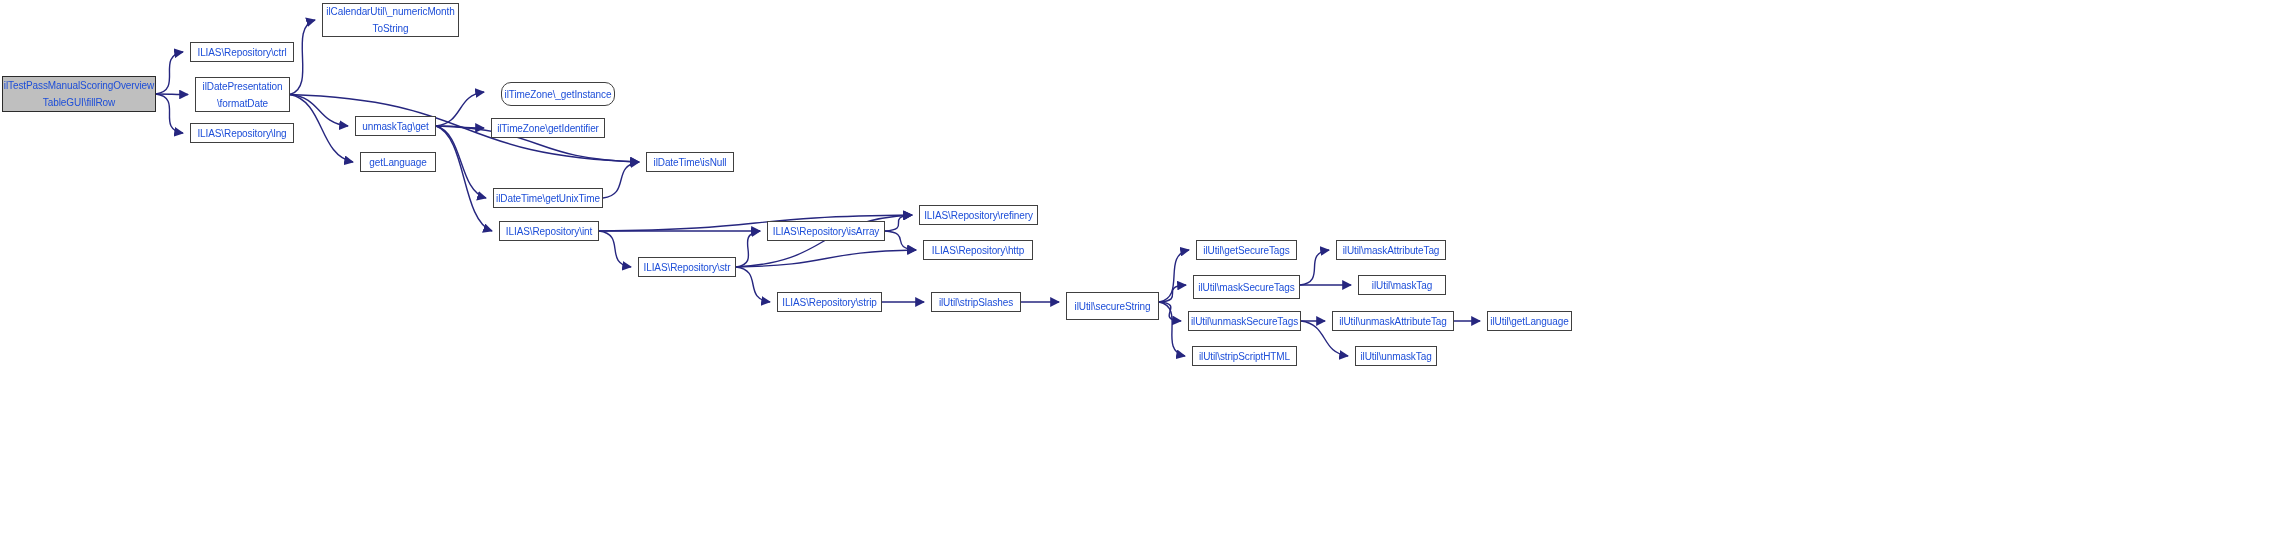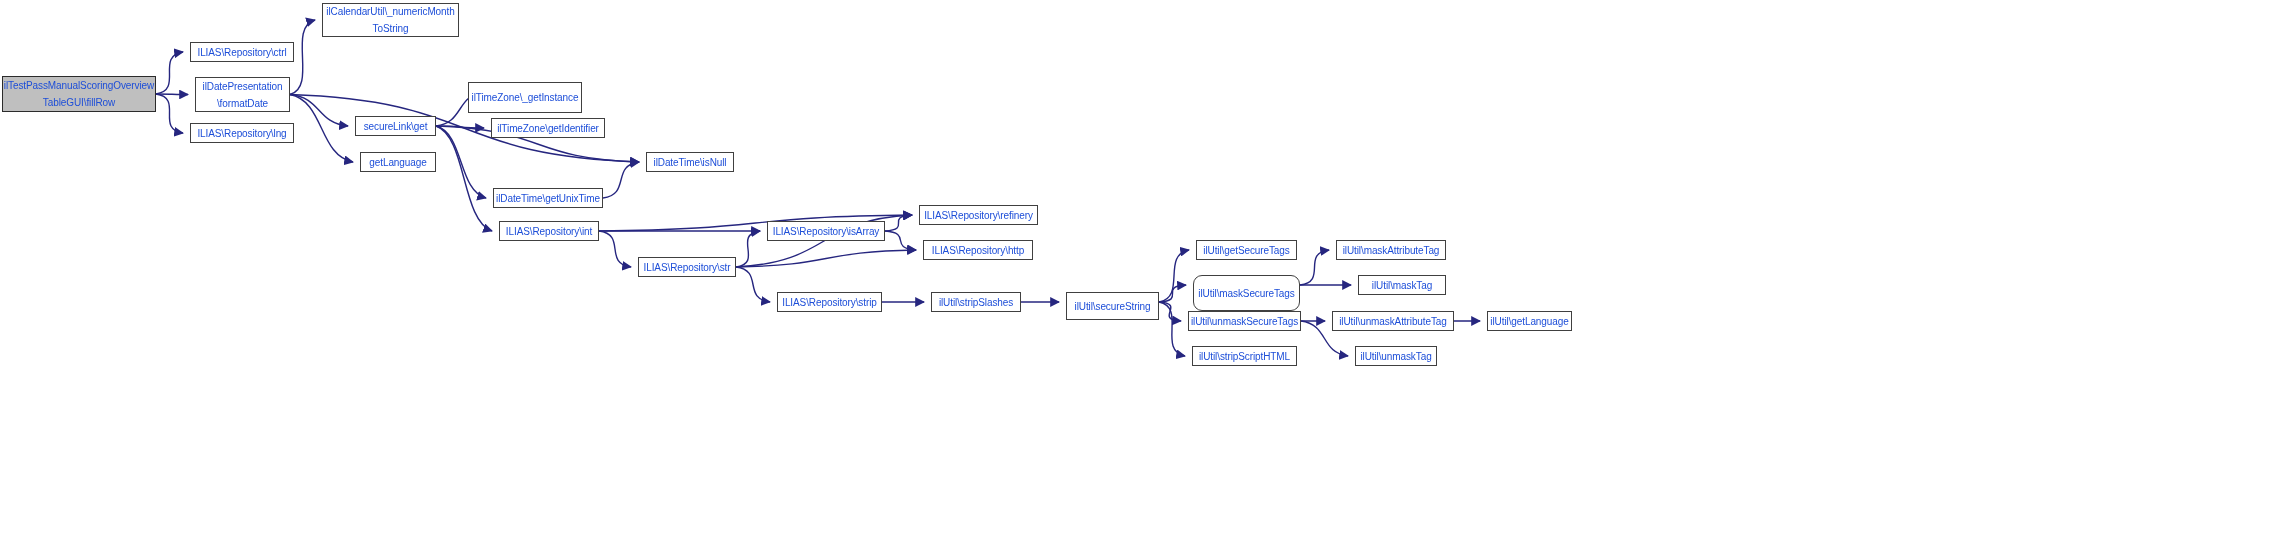--- a/index.html
+++ b/index.html
@@ -100,7 +100,7 @@
 ToString</div>
       <div class="node" style="left: 355px; top: 116px; width: 81px; height: 20px;">secureLink\get</div>
       <div class="node" style="left: 360px; top: 152px; width: 76px; height: 20px;">getLanguage</div>
-      <div class="node" style="left: 468px; top: 82px; width: 114px; height: 31px;">ilTimeZone\_getInstance</div>
+      <div class="node" style="left: 501px; top: 82px; width: 114px; height: 24px; border-radius: 10px;">ilTimeZone\_getInstance</div>
       <div class="node" style="left: 491px; top: 118px; width: 114px; height: 20px;">ilTimeZone\getIdentifier</div>
       <div class="node" style="left: 646px; top: 152px; width: 88px; height: 20px;">ilDateTime\isNull</div>
       <div class="node" style="left: 493px; top: 188px; width: 110px; height: 20px;">ilDateTime\getUnixTime</div>

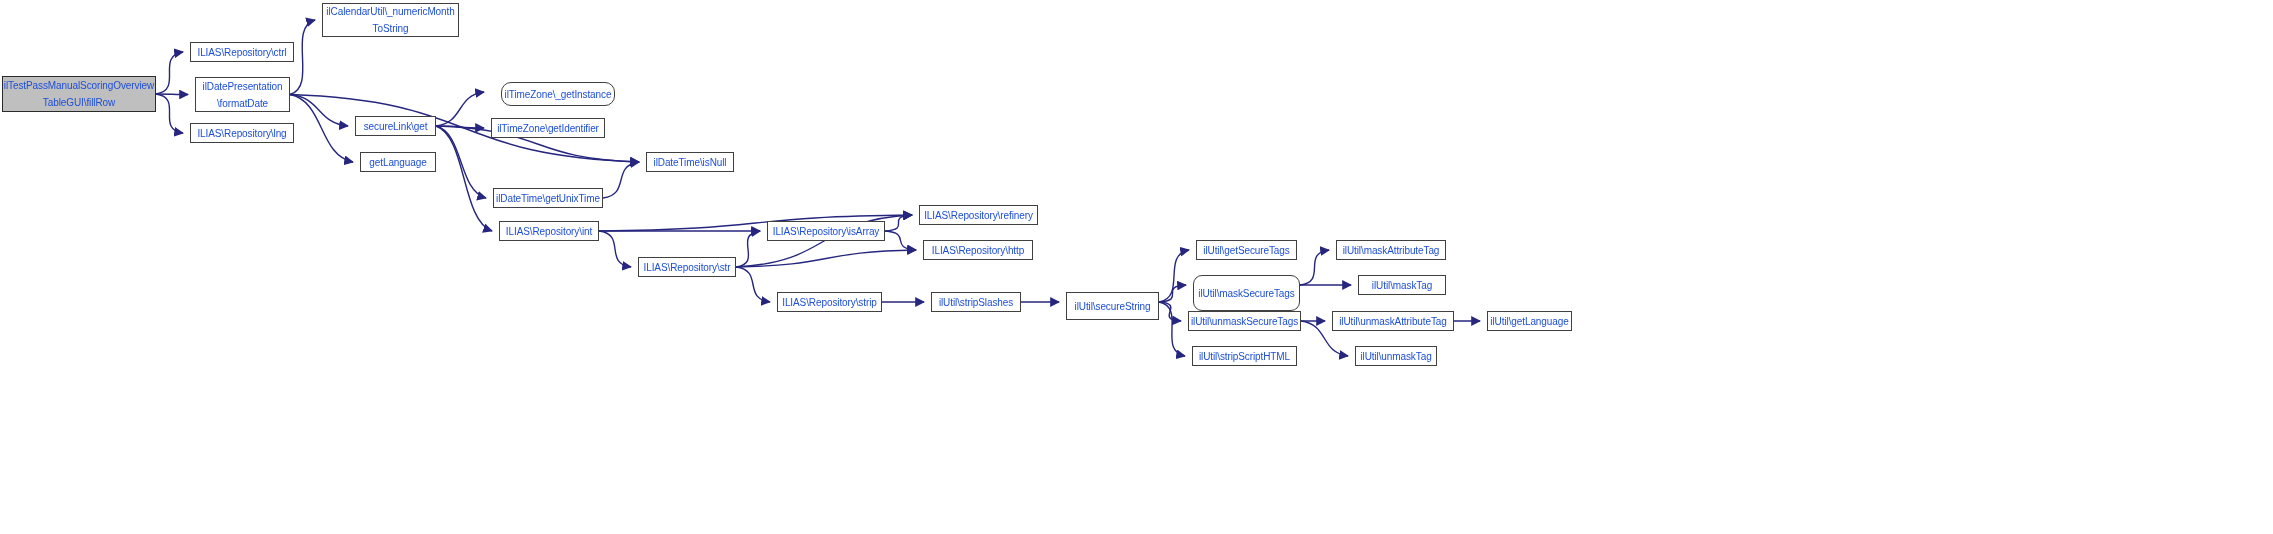--- a/index.html
+++ b/index.html
@@ -98,7 +98,7 @@
       <div class="node" style="left: 190px; top: 123px; width: 104px; height: 20px;">ILIAS\Repository\lng</div>
       <div class="node" style="left: 322px; top: 3px; width: 137px; height: 34px;">ilCalendarUtil\_numericMonth
 ToString</div>
-      <div class="node" style="left: 355px; top: 116px; width: 81px; height: 20px;">secureLink\get</div>
+      <div class="node" style="left: 355px; top: 116px; width: 81px; height: 20px;">unmaskTag\get</div>
       <div class="node" style="left: 360px; top: 152px; width: 76px; height: 20px;">getLanguage</div>
       <div class="node" style="left: 501px; top: 82px; width: 114px; height: 24px; border-radius: 10px;">ilTimeZone\_getInstance</div>
       <div class="node" style="left: 491px; top: 118px; width: 114px; height: 20px;">ilTimeZone\getIdentifier</div>

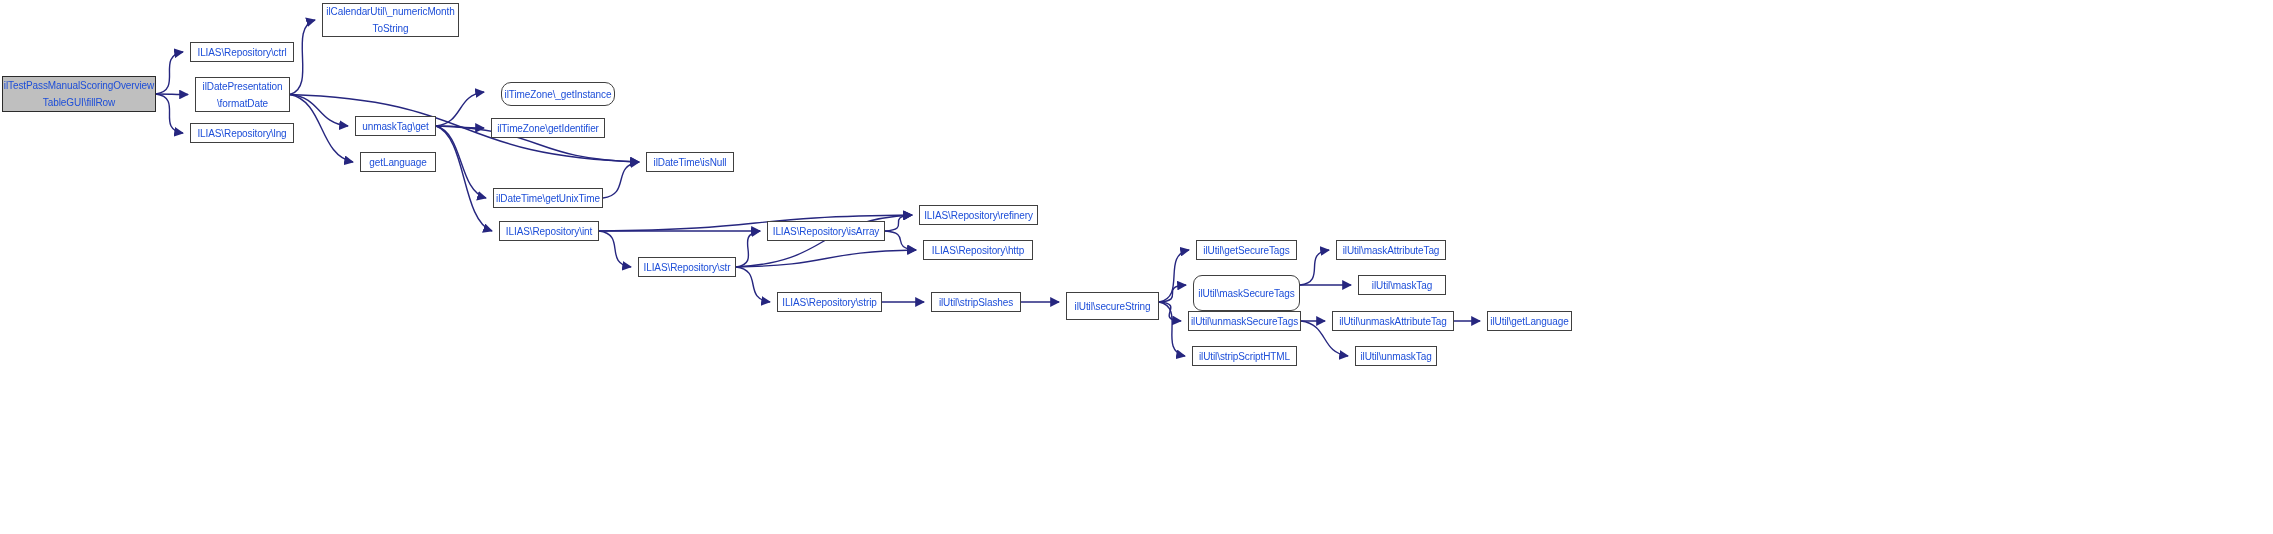--- a/index.html
+++ b/index.html
@@ -113,7 +113,7 @@
       <div class="node" style="left: 931px; top: 292px; width: 90px; height: 20px;">ilUtil\stripSlashes</div>
       <div class="node" style="left: 1066px; top: 292px; width: 93px; height: 28px;">ilUtil\secureString</div>
       <div class="node" style="left: 1196px; top: 240px; width: 101px; height: 20px;">ilUtil\getSecureTags</div>
-      <div class="node" style="left: 1193px; top: 275px; width: 107px; height: 36px; border-radius: 9px;">ilUtil\maskSecureTags</div>
+      <div class="node" style="left: 1193px; top: 275px; width: 107px; height: 24px;">ilUtil\maskSecureTags</div>
       <div class="node" style="left: 1188px; top: 311px; width: 113px; height: 20px;">ilUtil\unmaskSecureTags</div>
       <div class="node" style="left: 1192px; top: 346px; width: 105px; height: 20px;">ilUtil\stripScriptHTML</div>
       <div class="node" style="left: 1336px; top: 240px; width: 110px; height: 20px;">ilUtil\maskAttributeTag</div>

